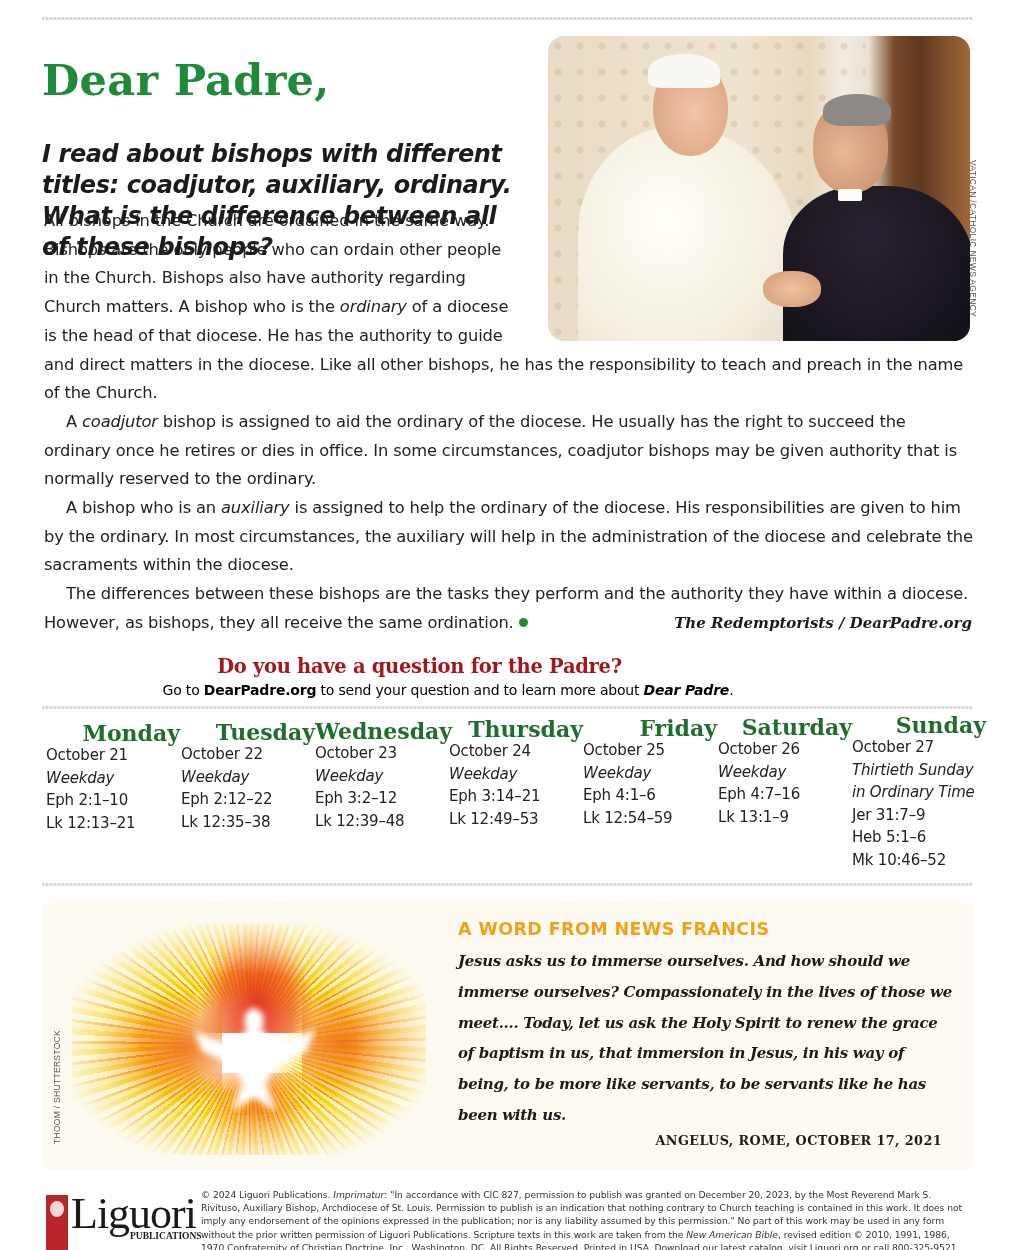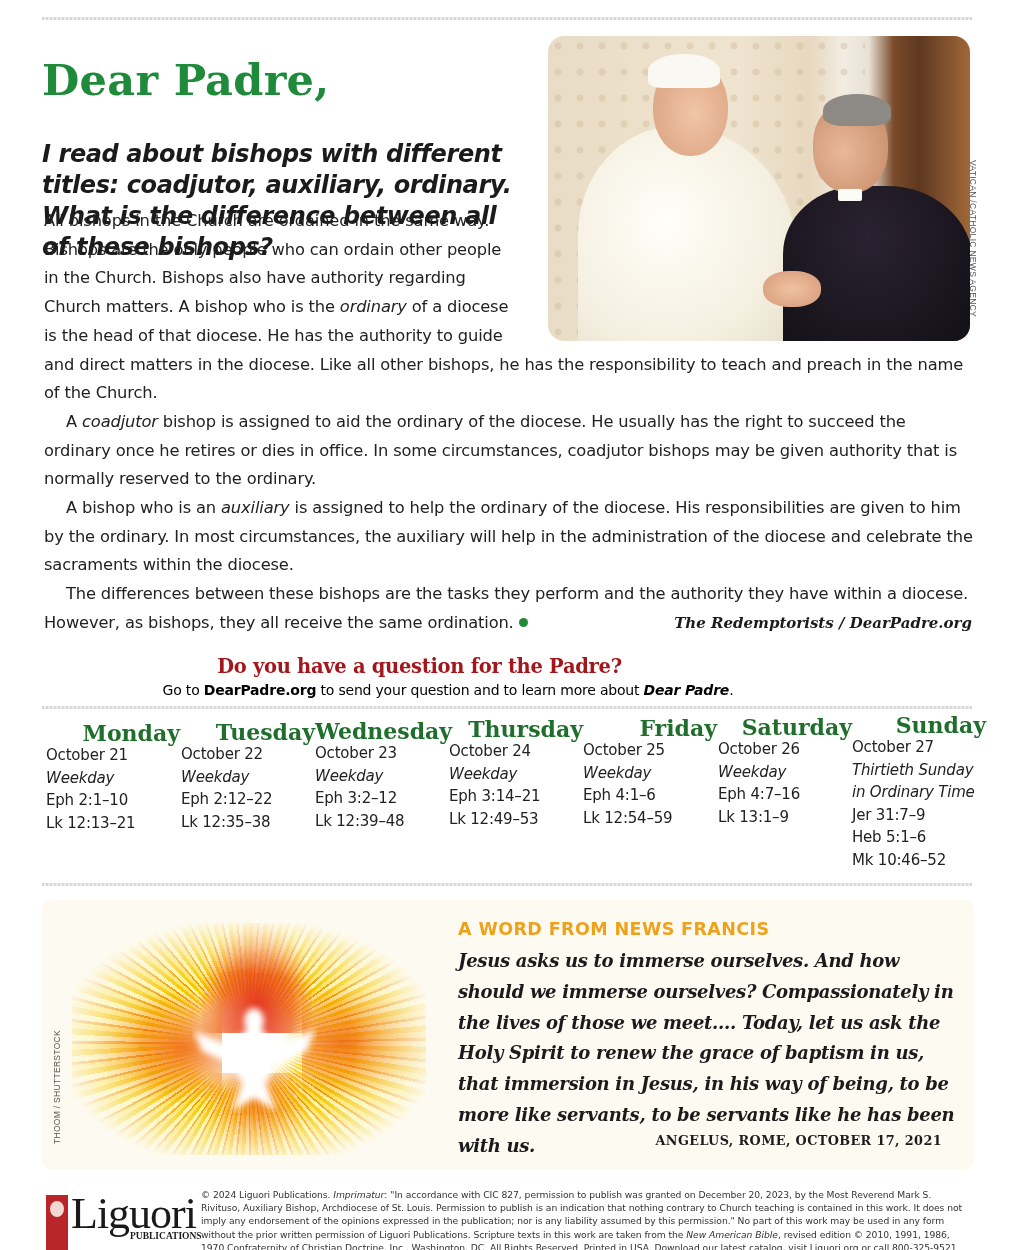--- a/index.html
+++ b/index.html
@@ -95,7 +95,7 @@
       font-weight: bold; font-size: 17.5px; color: #f0a11a; letter-spacing: 0.4px; }
     .pope-quote { position: absolute; left: 458px; top: 946px; width: 500px;
       font-family: "DejaVu Serif", serif; font-style: italic; font-weight: bold;
-      font-size: 18px; line-height: 30.8px; color: #1b1b1b; letter-spacing: -0.3px; }
+      font-size: 15px; line-height: 30.8px; color: #1b1b1b; letter-spacing: -0.3px; }
     .pope-source { position: absolute; right: 82px; top: 1133px; font-family: "DejaVu Serif", serif;
       font-weight: bold; font-size: 12.8px; color: #1b1b1b; letter-spacing: 0.4px; }
 

